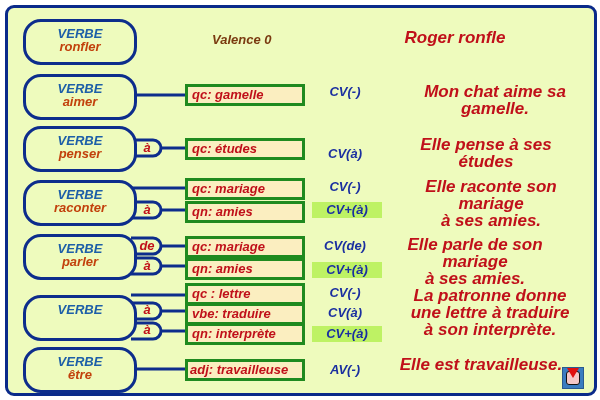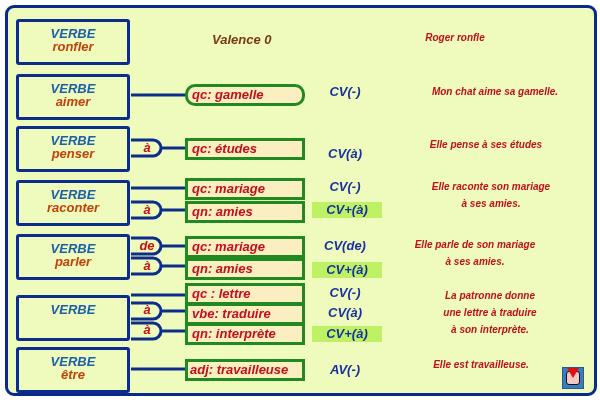--- a/index.html
+++ b/index.html
@@ -7,8 +7,8 @@
          font-family:"Liberation Sans", sans-serif; font-style:italic; font-weight:bold; }
   .panel { position:absolute; left:5px; top:5px; width:586px; height:385px;
            border:3px solid #0a2a8a; border-radius:9px; background:#eefbbd; }
-  .verb { position:absolute; left:16px; width:108px; height:40px; border:3px solid #0d2d8c;
-          border-radius:3px; background:#eefbbd; box-sizing:content-box; text-align:center; }
+  .verb { position:absolute; left:23px; width:108px; height:40px; border:3px solid #0d2d8c;
+          border-radius:18px; background:#eefbbd; box-sizing:content-box; text-align:center; }
   .verb .vlabel { display:block; color:#1d5fa8; font-size:13px; line-height:13px; margin-top:5px; }
   .verb .vname { display:block; color:#c2410c; font-size:13px; line-height:14px; }
   .comp { position:absolute; left:185px; width:110px; height:16px; border:3px solid #1f8a1f;

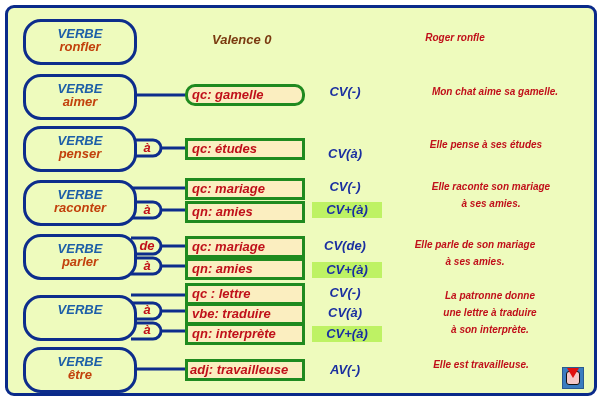--- a/index.html
+++ b/index.html
@@ -15,7 +15,7 @@
           background:#fbeec0; color:#c0101a; font-size:13px; line-height:16px; padding-left:4px; box-sizing:content-box; white-space:nowrap; }
   .cv { position:absolute; color:#1a2fa0; font-size:13px; line-height:16px; text-align:center; width:70px; left:310px; }
   .cv.hl { background:#bef264; }
-  .ex { position:absolute; color:#c0101a; font-size:10px; line-height:17px; text-align:center; }
+  .ex { position:absolute; color:#c0101a; font-size:17px; line-height:17px; text-align:center; }
   .valence { position:absolute; left:212px; top:32px; color:#7a3a10; font-size:13px; }
   .prep { position:absolute; color:#c0101a; font-size:13px; line-height:16px; width:26px; text-align:center; }
   svg.links { position:absolute; left:0; top:0; width:600px; height:400px; pointer-events:none; }

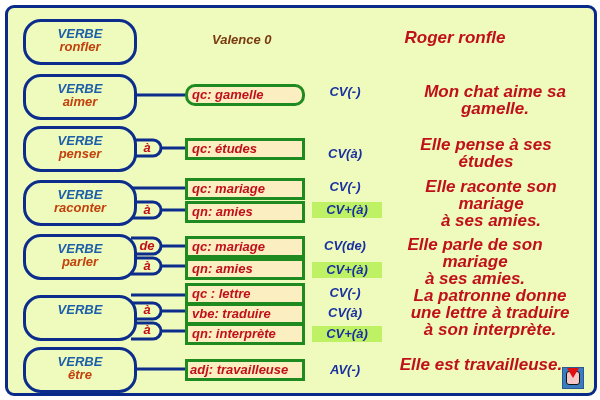--- a/index.html
+++ b/index.html
@@ -68,7 +68,7 @@
   <span class="vlabel">VERBE</span>
   <span class="vname">aimer</span>
 </div>
-<div class="comp" style="top:84px;border-radius:10px;">qc: gamelle</div>
+<div class="comp" style="top:84px;">qc: gamelle</div>
 <div class="cv" style="top:84px;">CV(-)</div>
 <div class="ex" style="left:400px; top:83px; width:190px;">
   <div>Mon chat aime sa gamelle.</div>

